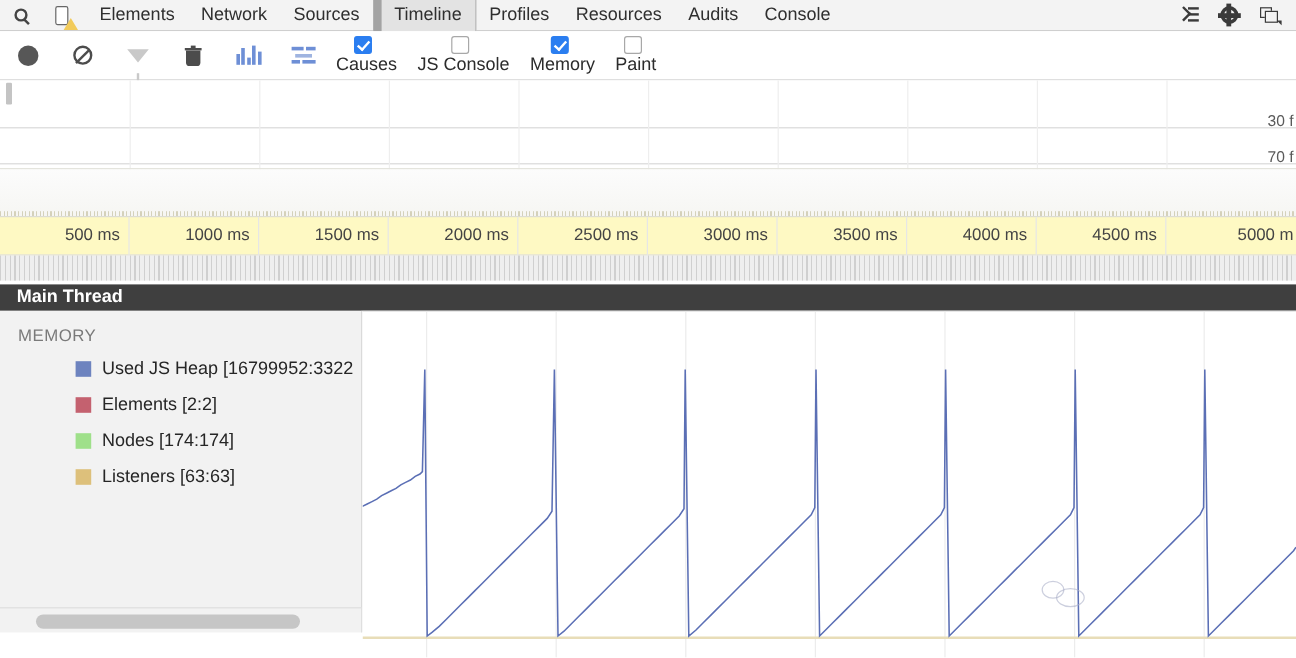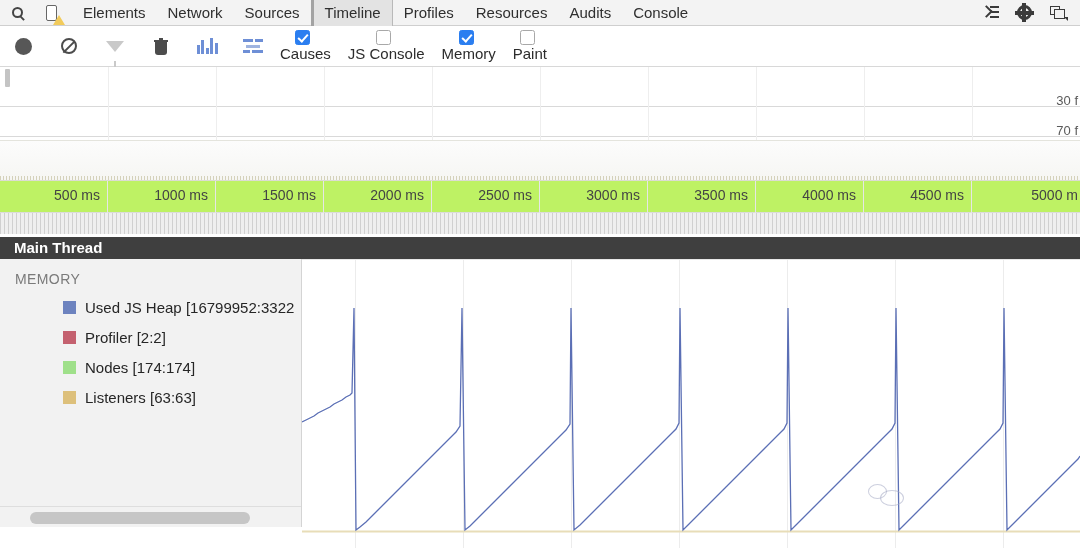--- a/index.html
+++ b/index.html
@@ -49,7 +49,7 @@
   }
   .tab.active {
     background: #e3e3e3;
-    border-left: 3px solid #a3a3a3; border-right: 1px solid #b9b9b9;
+    border-left: 7px solid #a3a3a3; border-right: 1px solid #b9b9b9;
   }
   .tb-right { margin-left: auto; display: flex; align-items: center; padding-right: 5px; }
   .ricon { width: 34px; height: 26px; display:flex; align-items:center; justify-content:center; }

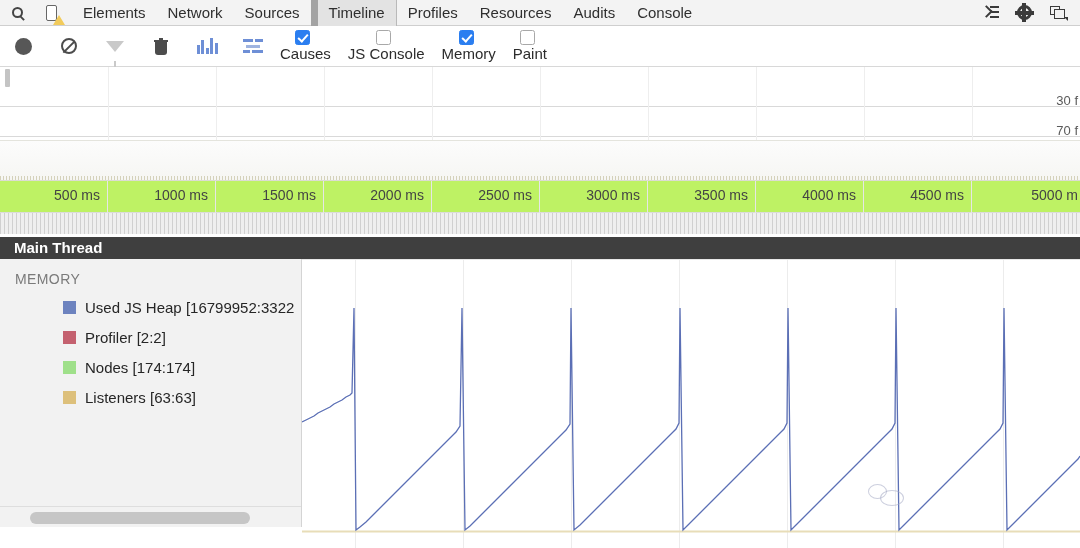--- a/index.html
+++ b/index.html
@@ -189,7 +189,7 @@
   
   .ruler {
     position: absolute; left: 0; top: 180px; width: 1080px; height: 33px;
-    background: #bef264; border-top: 1px solid #dcdcd4;
+    background: #fef9c3; border-top: 1px solid #dcdcd4;
     border-bottom: 1px solid #dcdcdc;
   }
   .ruler-tick {

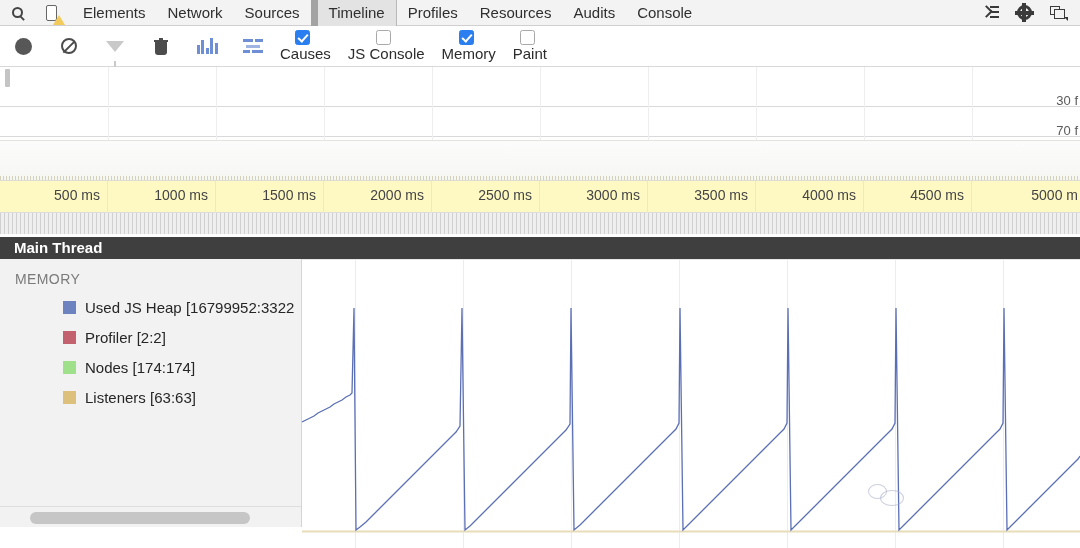--- a/index.html
+++ b/index.html
@@ -435,7 +435,7 @@
     </div>
     <div class="legend-row" style="top:70px">
       <div class="legend-swatch" style="background:#c4616f"></div>
-      <div class="legend-text">Profiler [2:2]</div>
+      <div class="legend-text">Elements [2:2]</div>
     </div>
     <div class="legend-row" style="top:100px">
       <div class="legend-swatch" style="background:#9fe08a"></div>

